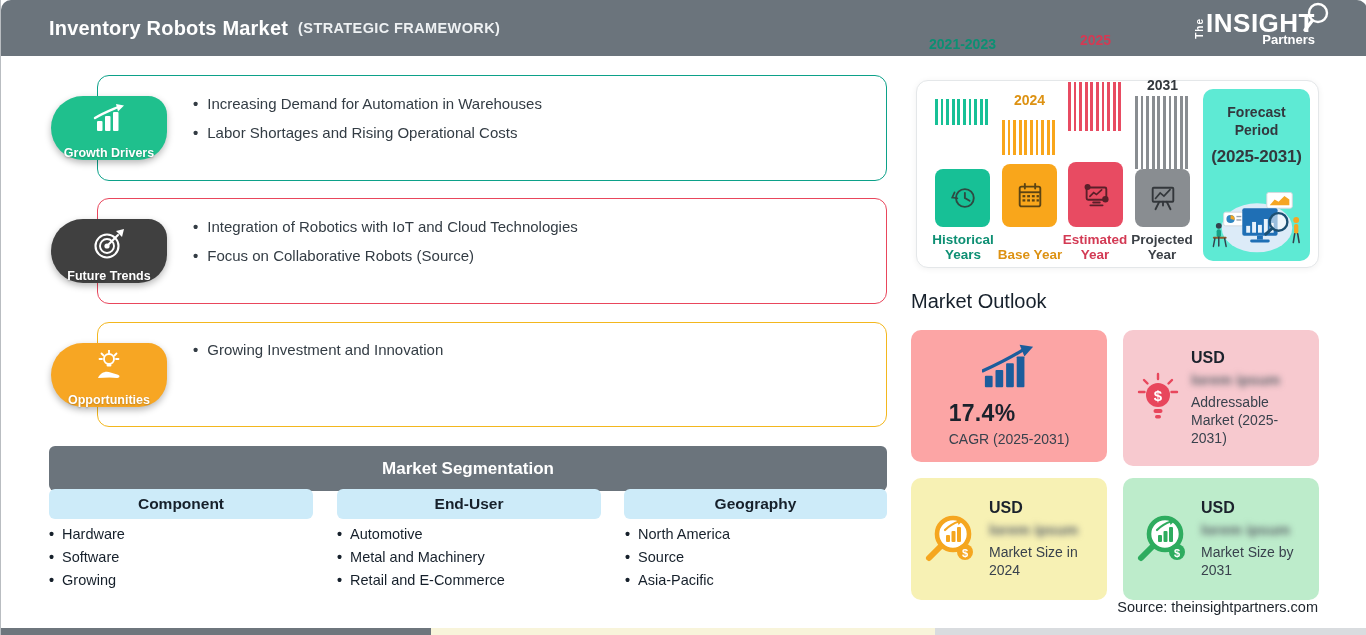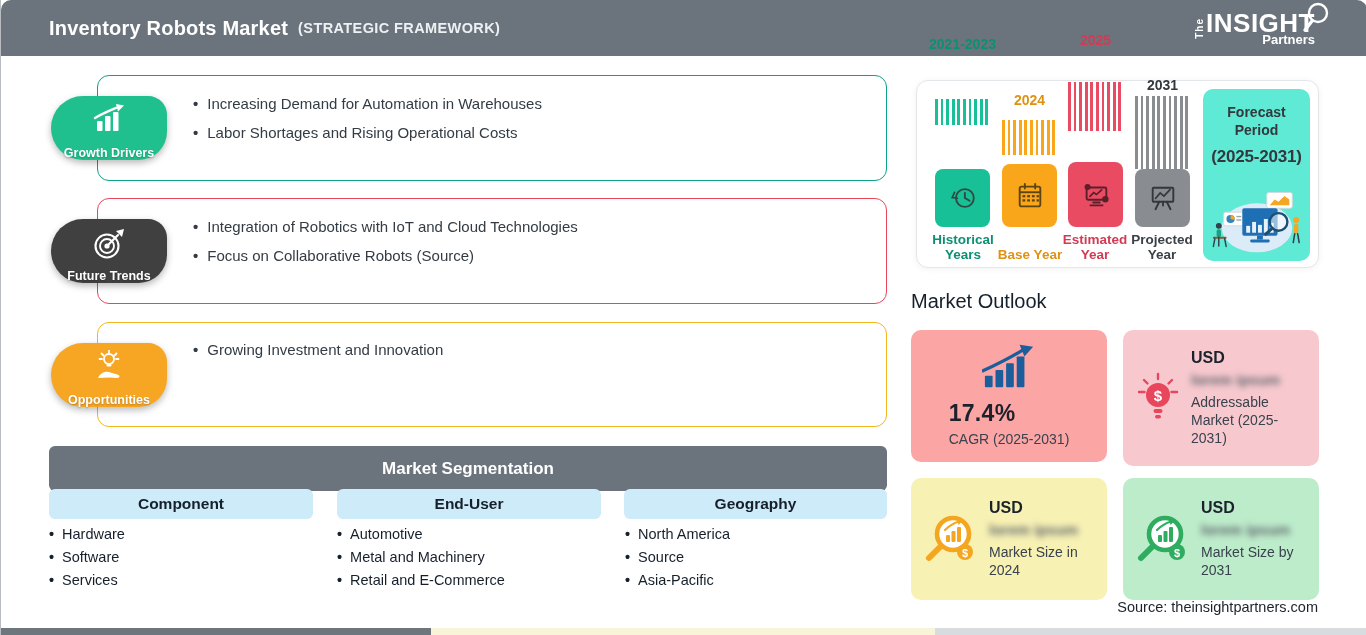--- a/index.html
+++ b/index.html
@@ -170,7 +170,7 @@
   <div class="seg-list l1">
     <div class="seg-item">Hardware</div>
     <div class="seg-item">Software</div>
-    <div class="seg-item">Services</div>
+    <div class="seg-item">Growing</div>
   </div>
   <div class="seg-list l2">
     <div class="seg-item">Automotive</div>

